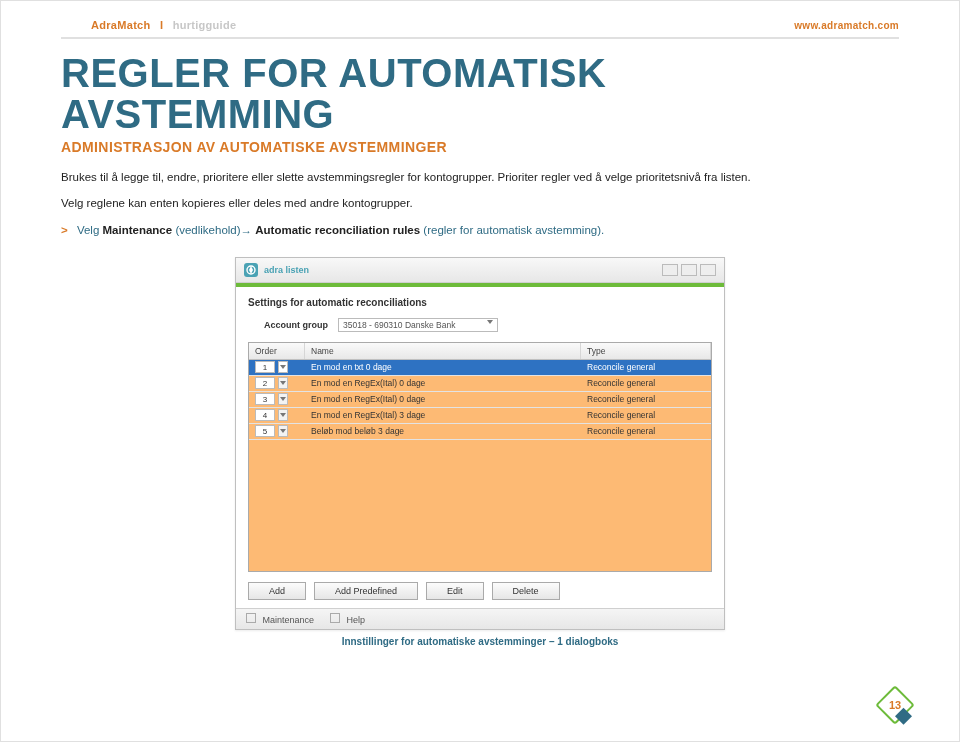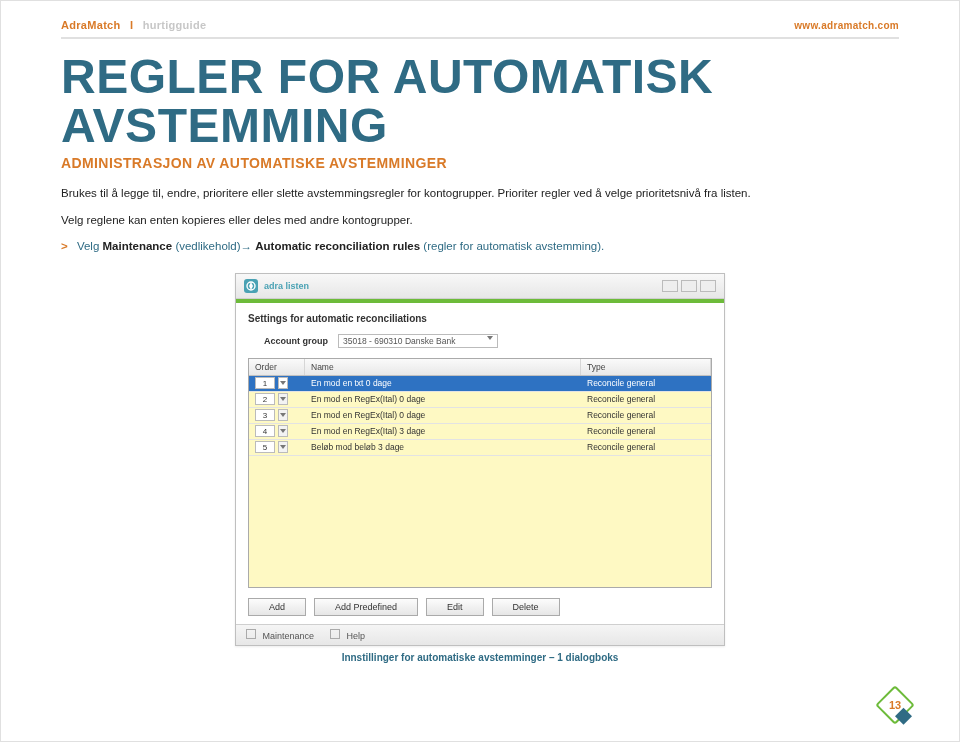--- a/index.html
+++ b/index.html
@@ -16,7 +16,7 @@
     display: flex;
     justify-content: space-between;
     align-items: flex-end;
-    padding: 18px 60px 6px 60px;
+    padding: 18px 60px 6px 90px;
     color: #d97a28;
     font-size: 11px;
     font-weight: 600;

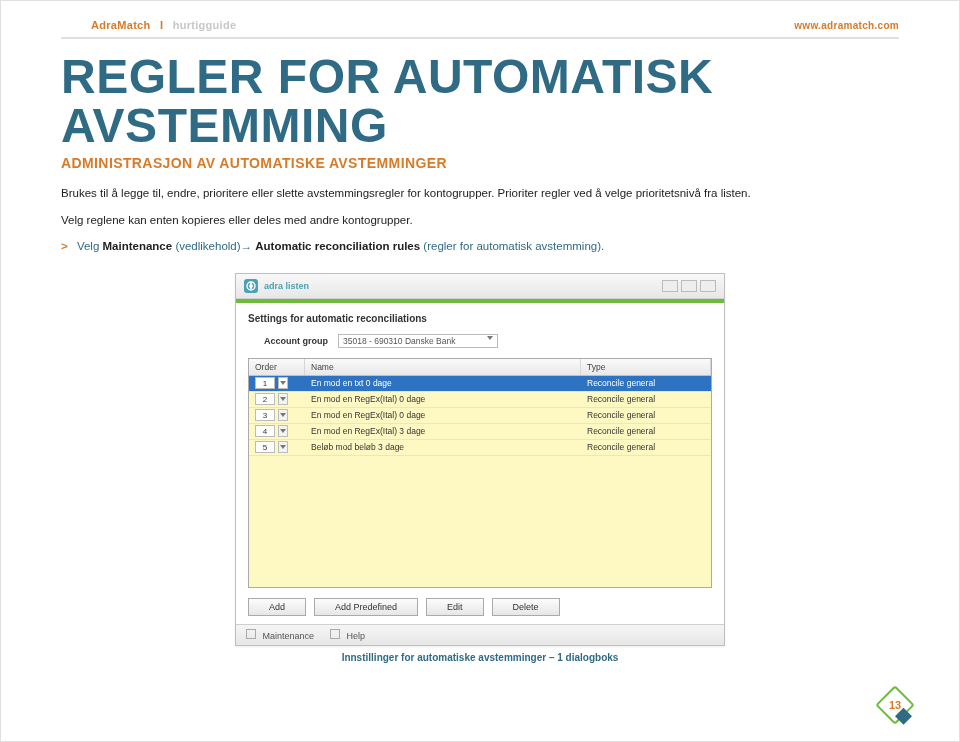--- a/index.html
+++ b/index.html
@@ -34,7 +34,7 @@
   .content { padding: 0 60px; }
   h1.title {
     color: #2f6b84;
-    font-size: 48px;
+    font-size: 40px;
     font-weight: 800;
     letter-spacing: 0.5px;
     line-height: 1.02;

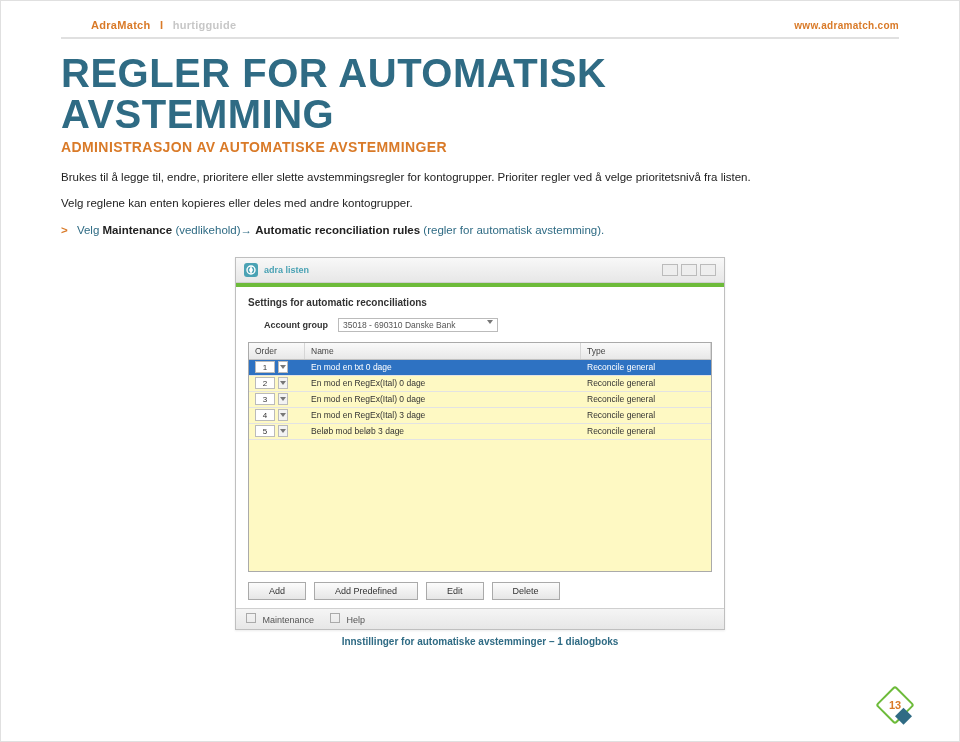--- a/index.html
+++ b/index.html
@@ -98,7 +98,7 @@
     margin: 0 12px;
     border:1px solid #aaa;
     height: 230px;
-    background:#fef9c3;
+    background:#fdba74;
     display:flex;
     flex-direction:column;
   }

